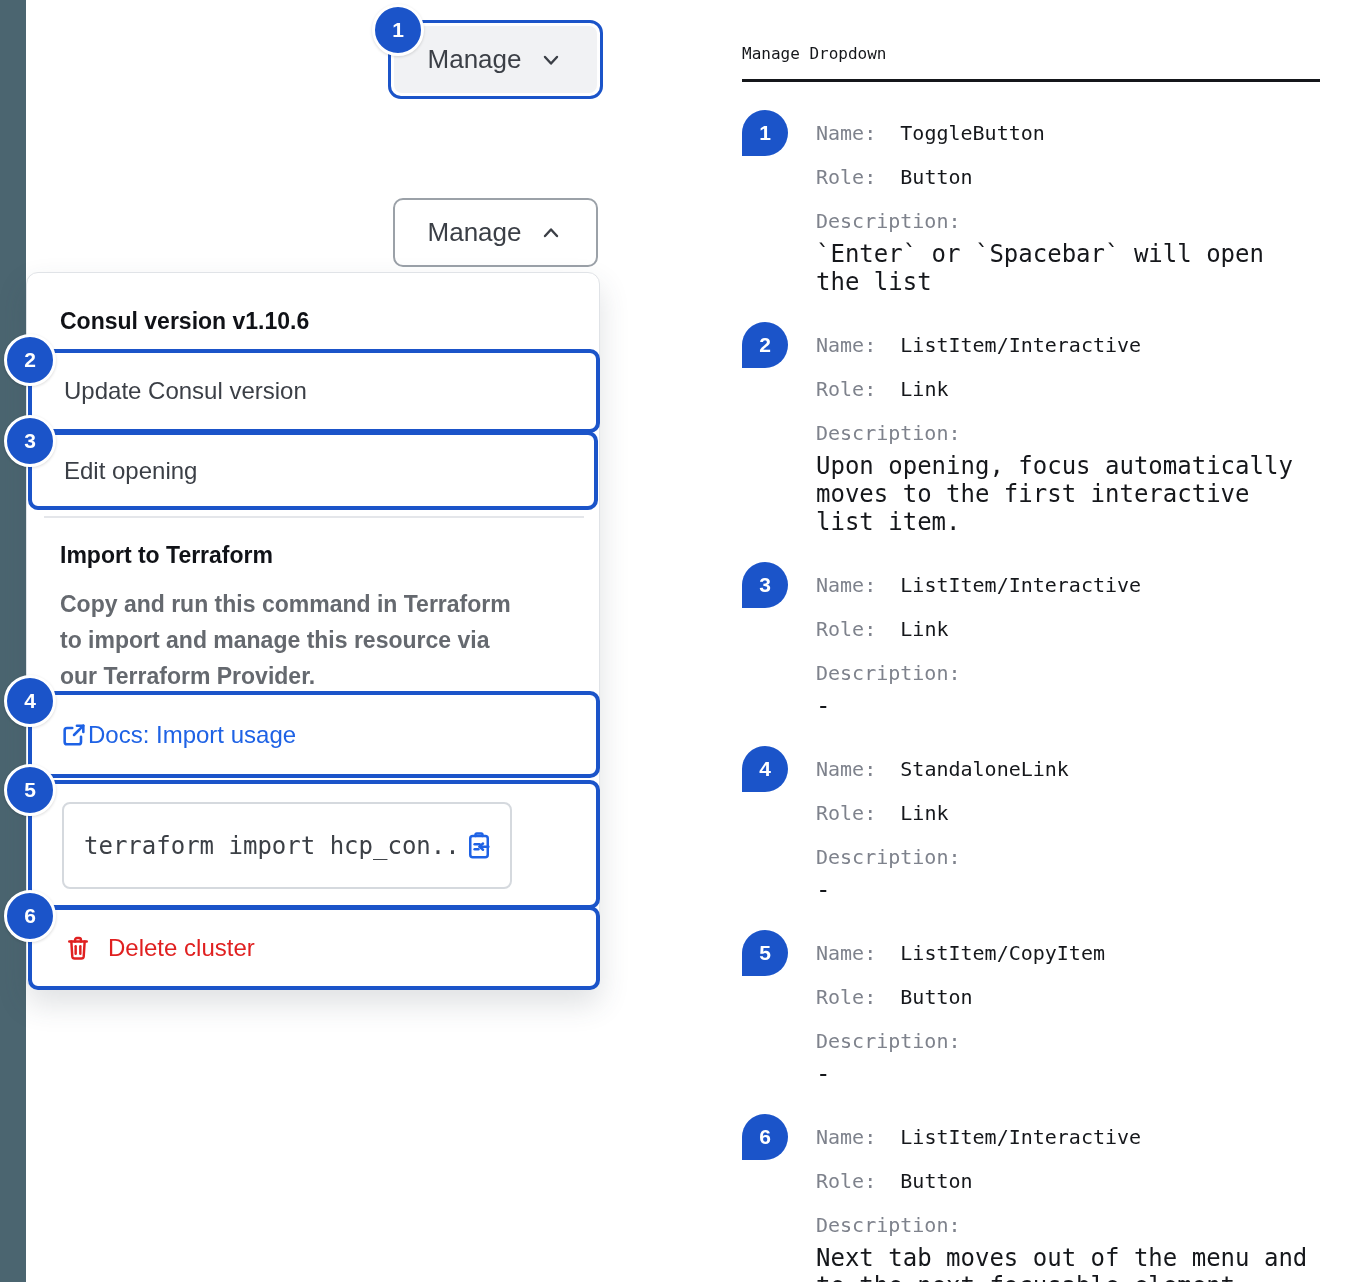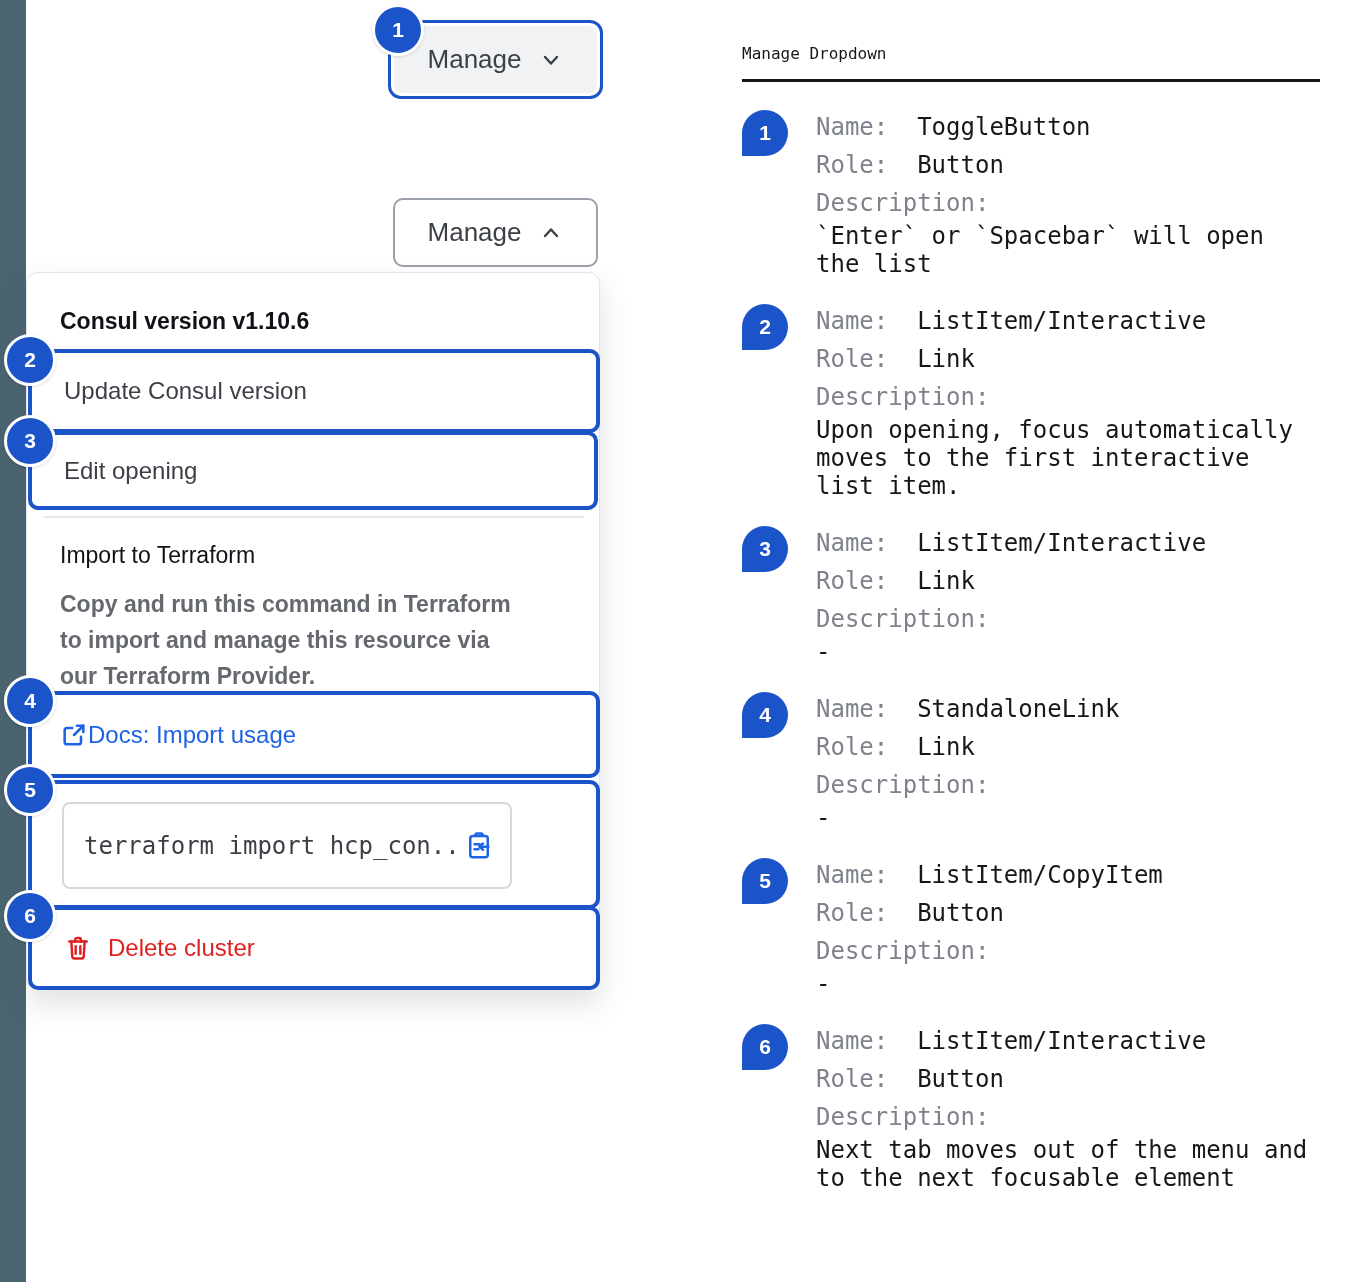--- a/index.html
+++ b/index.html
@@ -67,7 +67,7 @@
   .legend-badge{width:46px;height:46px;border-radius:23px 23px 23px 0;background:var(--accent-blue);
     color:#fff;display:flex;align-items:center;justify-content:center;
     font:700 21px "Liberation Sans",sans-serif;margin-top:2px;}
-  .l-line{font-size:24px;line-height:38px;white-space:nowrap;}
+  .l-line{font-size:20px;line-height:38px;white-space:nowrap;margin-top:6px;}
   .lab{color:#7e828c;margin-right:2ch;}
   .val{color:#15171b;}
   .desc-val{font-size:24px;line-height:28px;color:#15171b;white-space:pre-line;}

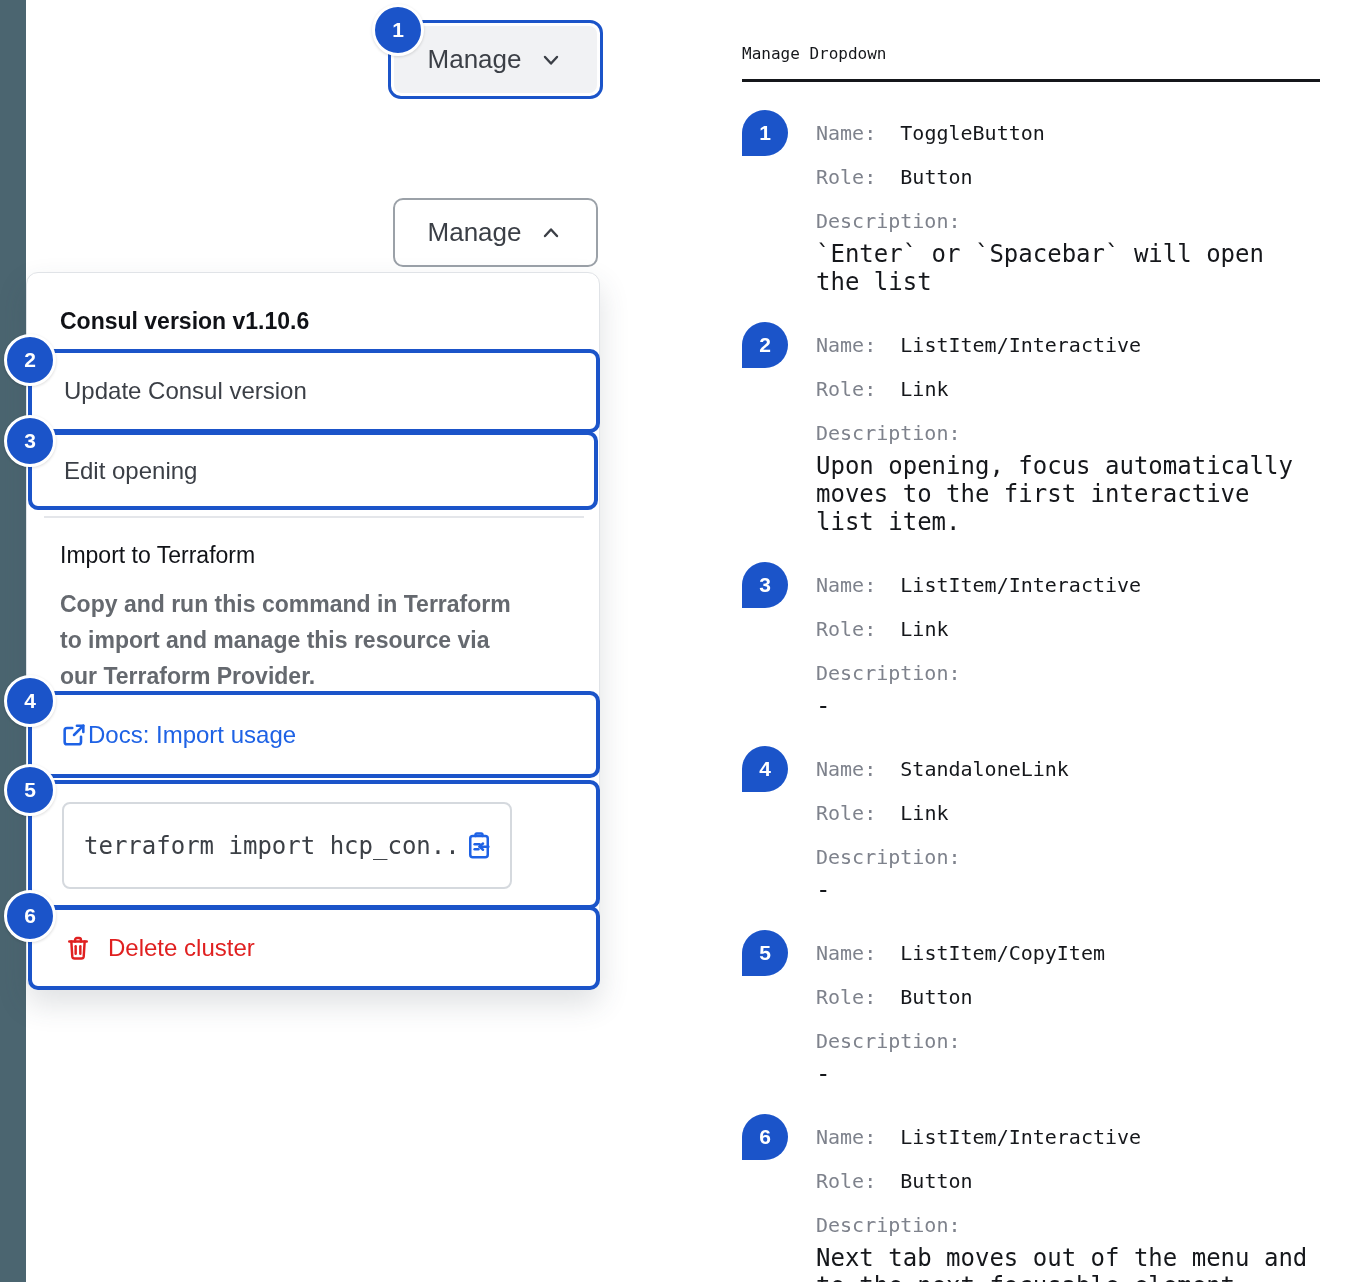--- a/index.html
+++ b/index.html
@@ -39,7 +39,7 @@
 
   .divider{position:absolute;left:44px;top:516px;width:540px;height:2px;background:#e4e6ea;}
 
-  .import-title{position:absolute;left:60px;top:542px;font-weight:400;font-size:23px;color:#101217;}
+  .import-title{position:absolute;left:60px;top:542px;font-weight:700;font-size:23px;color:#101217;}
   .import-desc{position:absolute;left:60px;top:586px;width:514px;font-size:23px;line-height:36px;
     color:#65696f;white-space:pre-line;font-weight:bold;}
 

